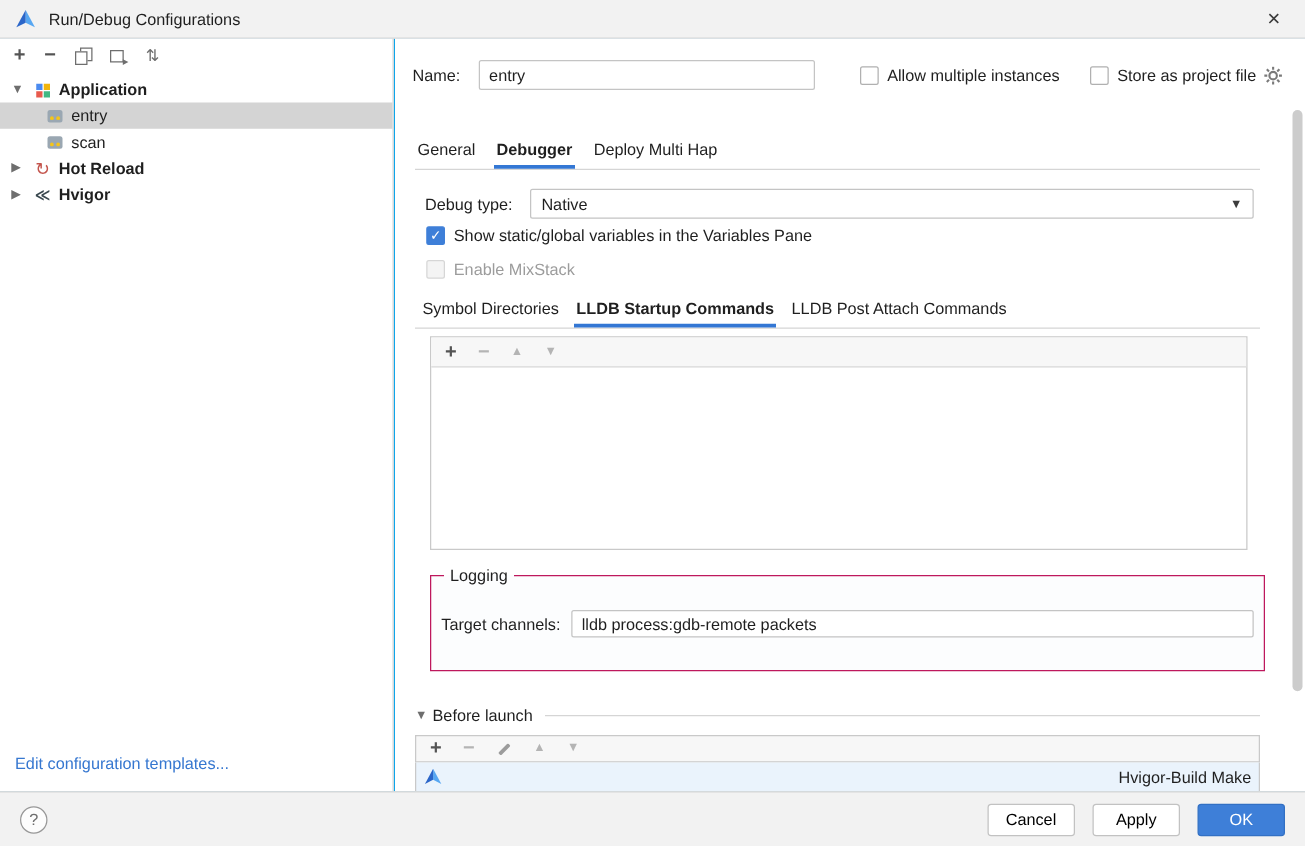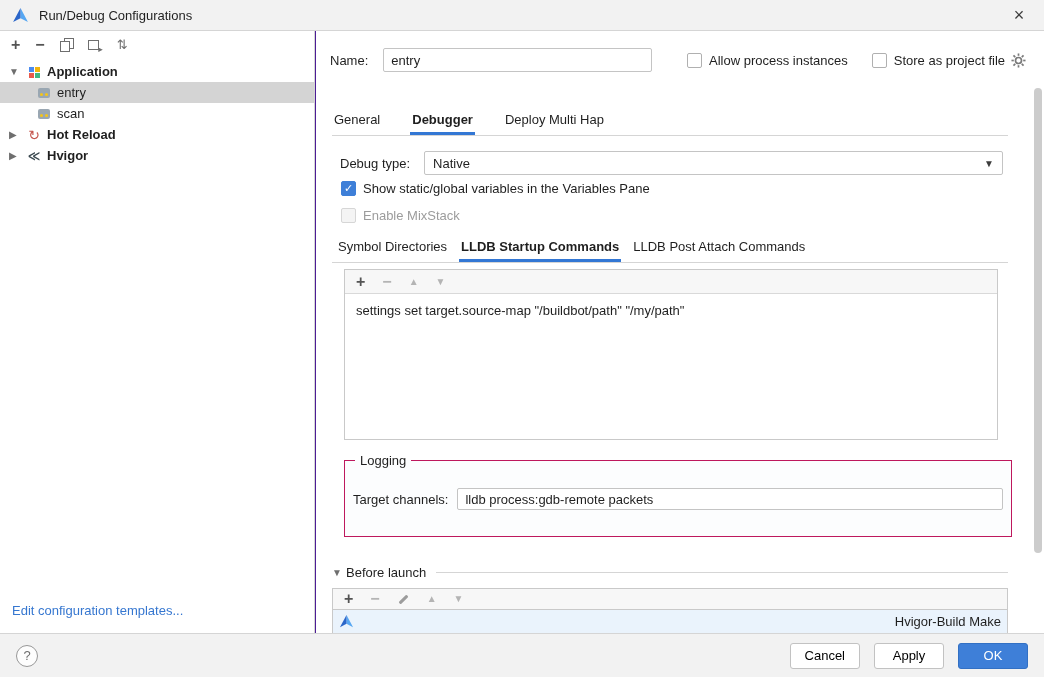--- a/index.html
+++ b/index.html
@@ -14,7 +14,7 @@
     position: relative;
     width: 1044px;
     height: 677px;
-    background: #4c1d95;
+    background: #0ea5e9;
     overflow: hidden;
   }
 

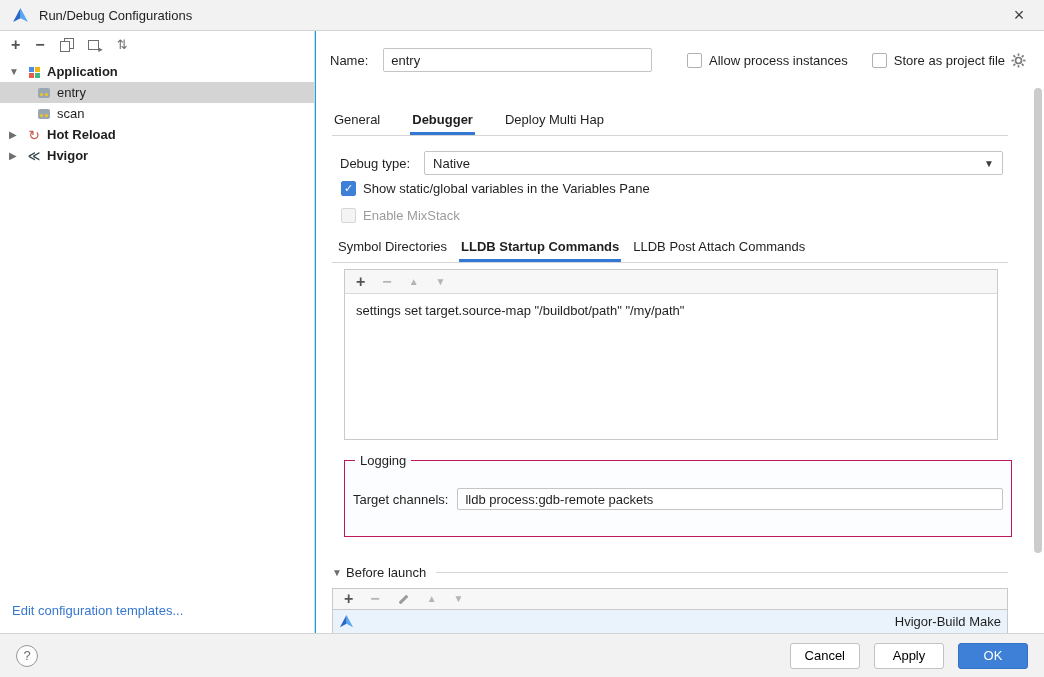--- a/index.html
+++ b/index.html
@@ -203,7 +203,7 @@
       <input class="txt name-input" value="entry" style="">
       <span style="flex:1"></span>
       <span class="cb"></span>
-      <span class="cb-lbl">Allow process instances</span>
+      <span class="cb-lbl">Allow multiple instances</span>
       <span style="width:24px"></span>
       <span class="cb"></span>
       <span class="cb-lbl">Store as project file</span>

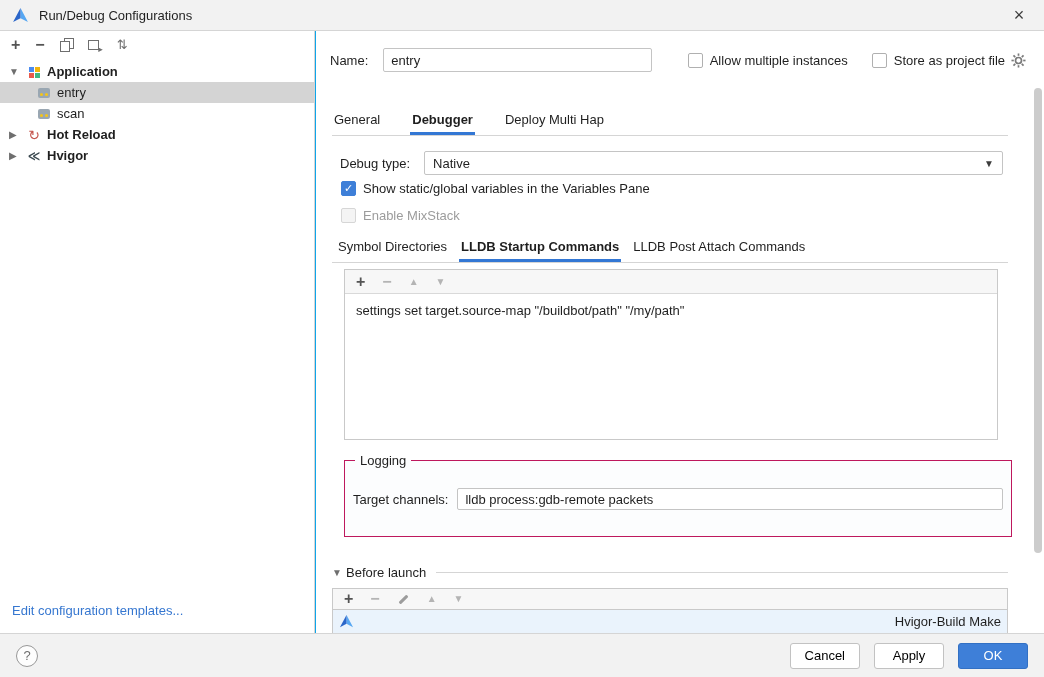--- a/index.html
+++ b/index.html
@@ -97,7 +97,7 @@
   .tabs { display:flex; border-bottom:1px solid #d5d5d5; }
   .tab { padding:4px 2px 8px 2px; white-space:nowrap; }
   .tab.active { font-weight:bold; box-shadow: inset 0 -3px 0 #3377d4; }
-  .tabs-main { position:absolute; top:77px; left:16px; right:36px; gap:28px; }
+  .tabs-main { position:absolute; top:77px; left:16px; right:36px; gap:13px; }
   .tabs-lldb { position:absolute; top:204px; left:16px; right:36px; gap:10px; }
   .tabs-lldb .tab:first-child { margin-left:4px; }
 

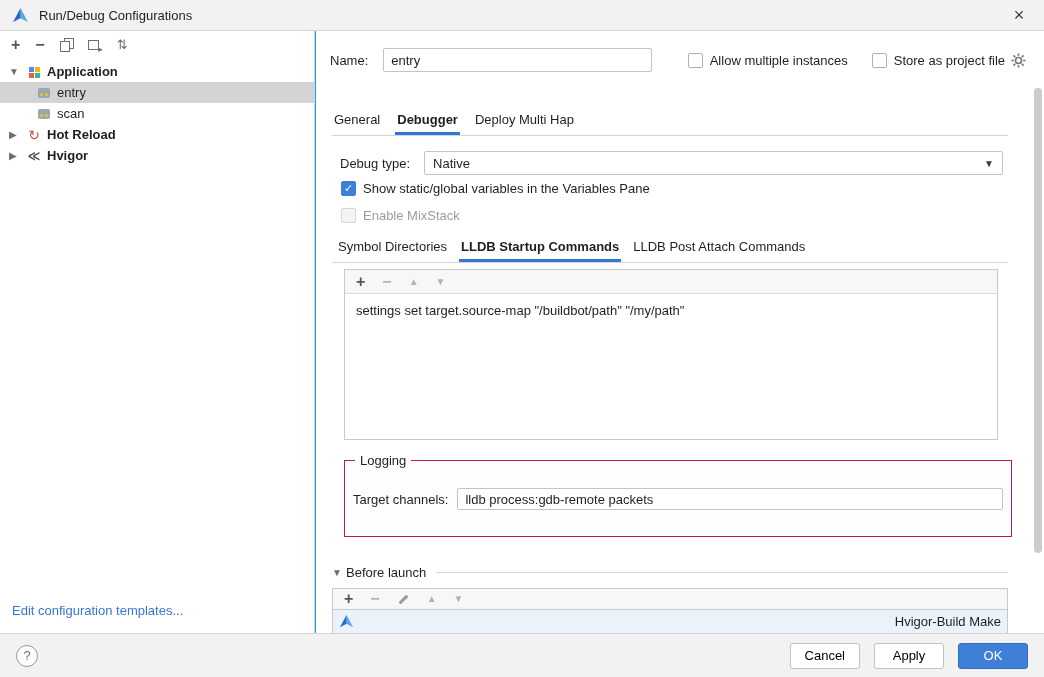--- a/index.html
+++ b/index.html
@@ -258,7 +258,6 @@
         <span class="ico ico-up">▲</span>
         <span class="ico ico-down">▼</span>
       </div>
-      <div class="cmd-body">settings set target.source-map "/buildbot/path" "/my/path"</div>
     </div>
 
     <fieldset class="logging">

